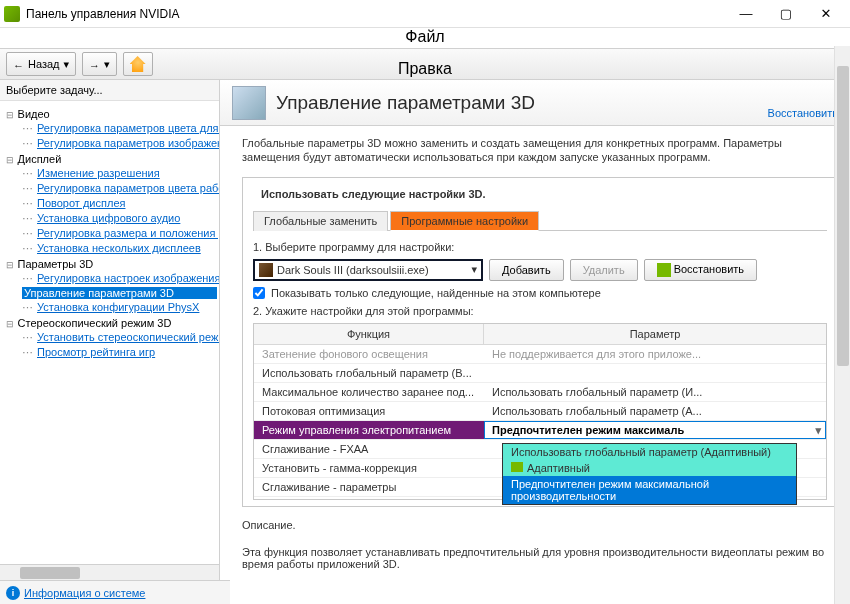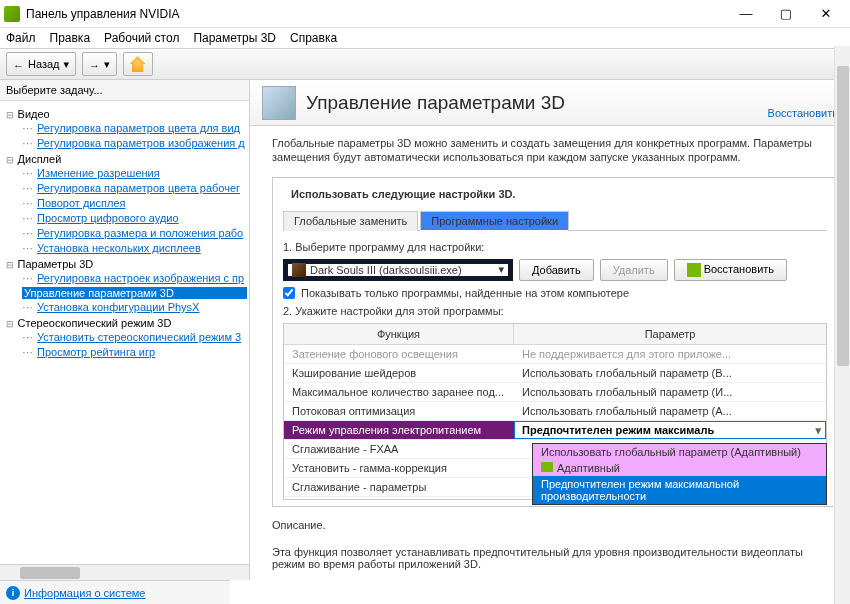--- a/index.html
+++ b/index.html
@@ -8,7 +8,7 @@
 .titlebar .app-icon { width: 16px; height: 16px; background: linear-gradient(135deg,#76b900,#5a8f00); margin-right: 6px; border-radius: 2px; }
 .titlebar .title-text { flex: 1; font-size: 12px; }
 .titlebar .win-btn { width: 40px; height: 26px; display: flex; align-items: center; justify-content: center; font-size: 13px; cursor: pointer; }
-.menubar { height: 20px; display: flex; align-items: center; padding: 0 6px; gap: 14px; font-size: 12px; }
+.menubar { height: 20px; display: flex; align-items: center; padding: 0 6px; gap: 14px; font-size: 16px; flex-direction: column; }
 .menubar span { cursor: pointer; }
 .toolbar { height: 32px; border-top: 1px solid #d0d0d0; border-bottom: 1px solid #d0d0d0; background: linear-gradient(#fafafa,#eaeaea); display: flex; align-items: center; padding: 0 6px; gap: 6px; }
 .tool-btn { height: 24px; border: 1px solid #b0b0b0; background: linear-gradient(#fefefe,#e8e8e8); border-radius: 2px; display: flex; align-items: center; padding: 0 6px; gap: 4px; cursor: pointer; font-size: 11px; }

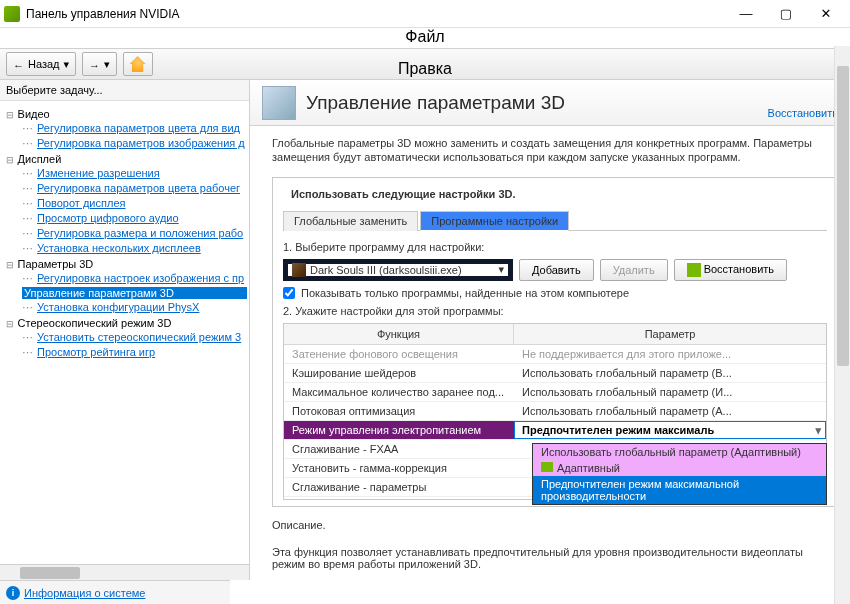--- a/index.html
+++ b/index.html
@@ -14,7 +14,7 @@
 .tool-btn { height: 24px; border: 1px solid #b0b0b0; background: linear-gradient(#fefefe,#e8e8e8); border-radius: 2px; display: flex; align-items: center; padding: 0 6px; gap: 4px; cursor: pointer; font-size: 11px; }
 .home-icon { width: 16px; height: 16px; background: radial-gradient(circle at 50% 40%, #ffcc66, #ff9900); border-radius: 2px; clip-path: polygon(50% 0%, 100% 50%, 85% 50%, 85% 100%, 15% 100%, 15% 50%, 0% 50%); }
 .main-split { display: flex; height: calc(604px - 28px - 20px - 32px - 24px); }
-.left-panel { width: 250px; border-right: 1px solid #d0d0d0; display: flex; flex-direction: column; overflow: hidden; }
+.left-panel { width: 220px; border-right: 1px solid #d0d0d0; display: flex; flex-direction: column; overflow: hidden; }
 .task-header { padding: 4px 6px; font-size: 11px; border-bottom: 1px solid #e0e0e0; background: #f5f5f5; }
 .tree { flex: 1; overflow: auto; padding: 4px 2px; position: relative; }
 .tree-cat { font-size: 11px; color: #000; margin: 3px 0 2px 4px; }

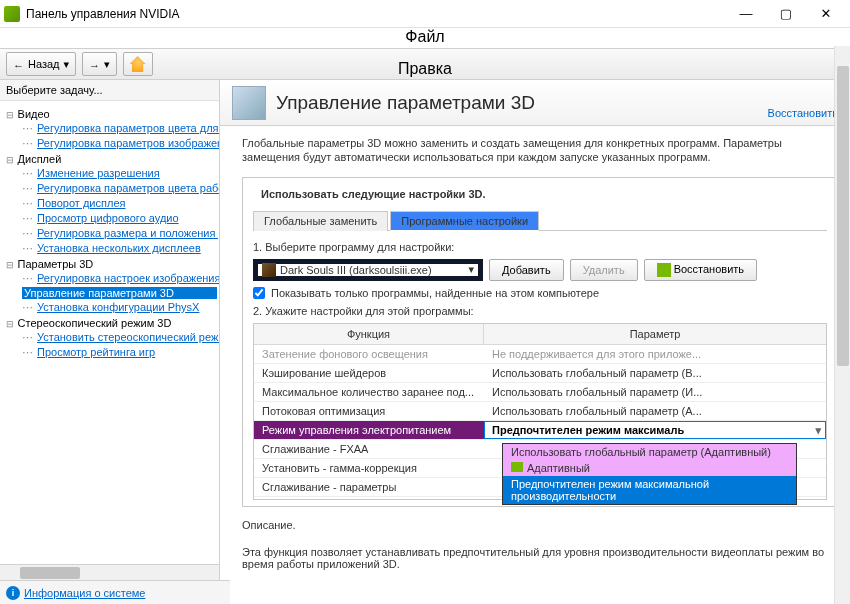--- a/index.html
+++ b/index.html
@@ -116,7 +116,7 @@
       <a class="tree-item dot">Изменение разрешения</a>
       <a class="tree-item dot">Регулировка параметров цвета рабочег</a>
       <a class="tree-item dot">Поворот дисплея</a>
-      <a class="tree-item dot">Просмотр цифрового аудио</a>
+      <a class="tree-item dot">Установка цифрового аудио</a>
       <a class="tree-item dot">Регулировка размера и положения рабо</a>
       <a class="tree-item dot">Установка нескольких дисплеев</a>
       <div class="tree-cat">Параметры 3D</div>

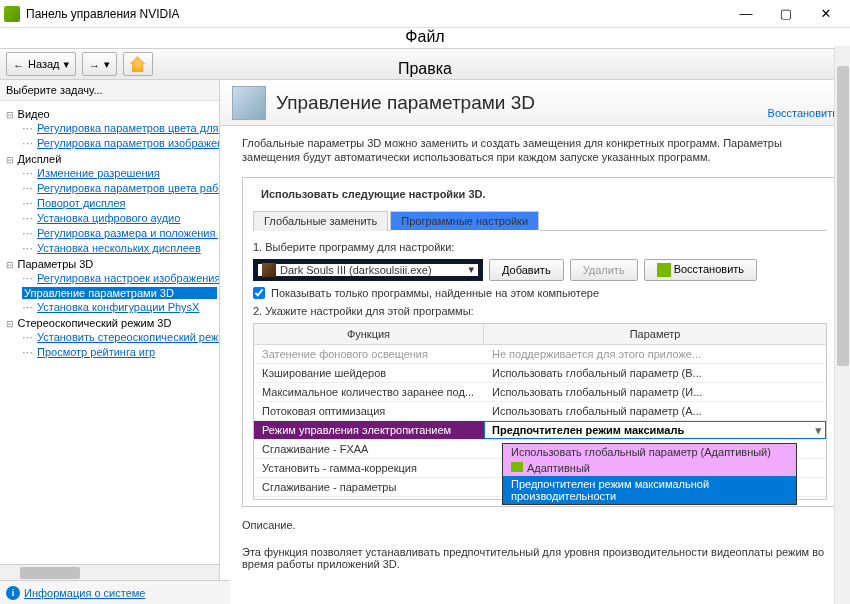--- a/index.html
+++ b/index.html
@@ -35,7 +35,7 @@
 .group-title { font-weight: bold; margin: -18px 0 10px 4px; background: #fff; display: inline-block; padding: 0 4px; }
 .tabs { display: flex; border-bottom: 1px solid #c8c8c8; margin-bottom: 10px; }
 .tab { padding: 3px 10px; border: 1px solid #c8c8c8; border-bottom: none; background: #f0f0f0; margin-right: 2px; cursor: pointer; font-size: 11px; position: relative; top: 1px; }
-.tab.active { background: #3b82f6; border-bottom: 1px solid #fff; }
+.tab.active { background: #f97316; border-bottom: 1px solid #fff; }
 .row { display: flex; align-items: center; gap: 6px; margin: 6px 0; }
 .select-prog { height: 22px; border: 5px solid #0f172a; display: flex; align-items: center; padding: 0 4px; gap: 4px; background: #fff; width: 230px; cursor: pointer; }
 .prog-icon { width: 14px; height: 14px; background: linear-gradient(135deg,#775533,#442200); }

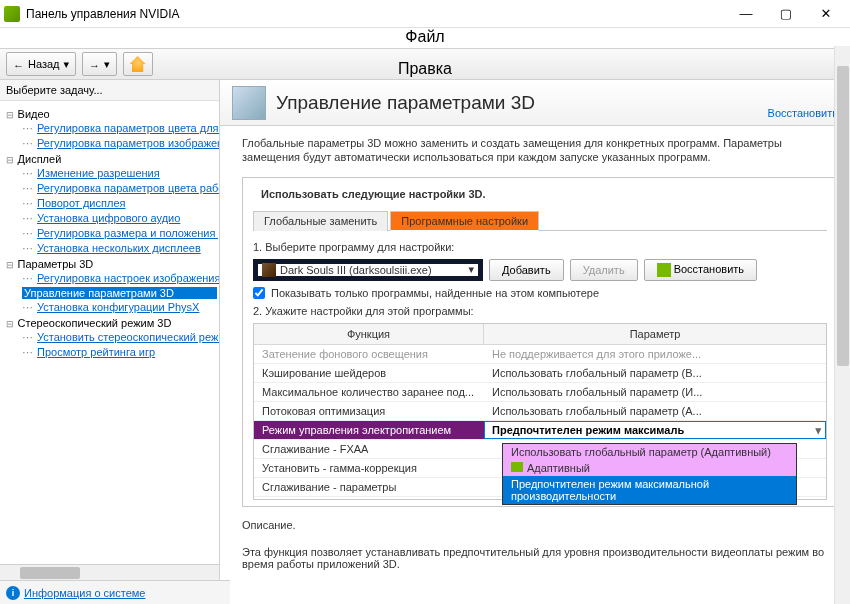--- a/index.html
+++ b/index.html
@@ -37,7 +37,7 @@
 .tab { padding: 3px 10px; border: 1px solid #c8c8c8; border-bottom: none; background: #f0f0f0; margin-right: 2px; cursor: pointer; font-size: 11px; position: relative; top: 1px; }
 .tab.active { background: #f97316; border-bottom: 1px solid #fff; }
 .row { display: flex; align-items: center; gap: 6px; margin: 6px 0; }
-.select-prog { height: 22px; border: 5px solid #0f172a; display: flex; align-items: center; padding: 0 4px; gap: 4px; background: #fff; width: 230px; cursor: pointer; }
+.select-prog { height: 22px; border: 2px solid #0f172a; display: flex; align-items: center; padding: 0 4px; gap: 4px; background: #fff; width: 230px; cursor: pointer; }
 .prog-icon { width: 14px; height: 14px; background: linear-gradient(135deg,#775533,#442200); }
 .btn { height: 22px; padding: 0 12px; border: 1px solid #aaa; background: linear-gradient(#fefefe,#e8e8e8); border-radius: 2px; cursor: pointer; font-size: 11px; }
 .btn.disabled { color: #999; }

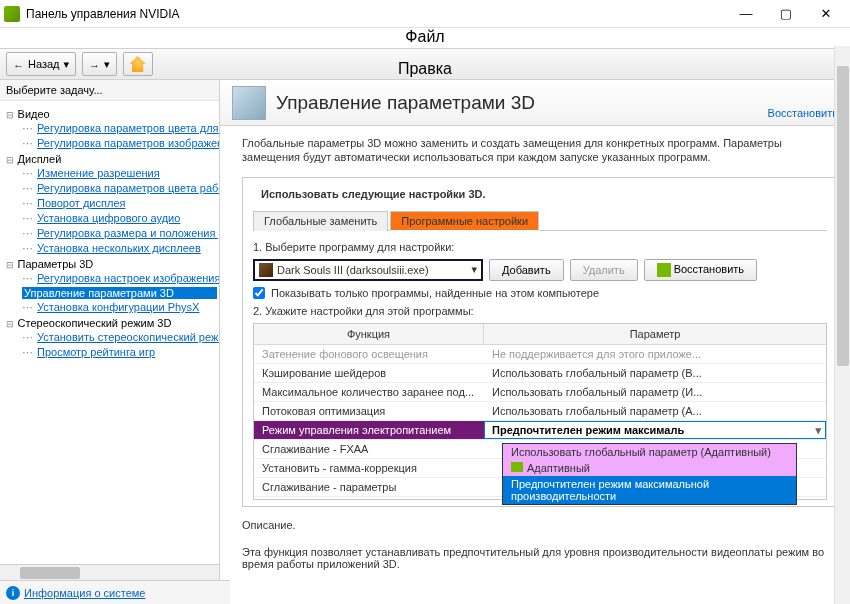--- a/index.html
+++ b/index.html
@@ -159,7 +159,7 @@
         </div>
         <div class="row">
           <input type="checkbox" class="chk" checked="" style="">
-          <span>Показывать только программы, найденные на этом компьютере</span>
+          <span>Показывать только следующие, найденные на этом компьютере</span>
         </div>
         <div>2. Укажите настройки для этой программы:</div>
         <div class="table-frame">

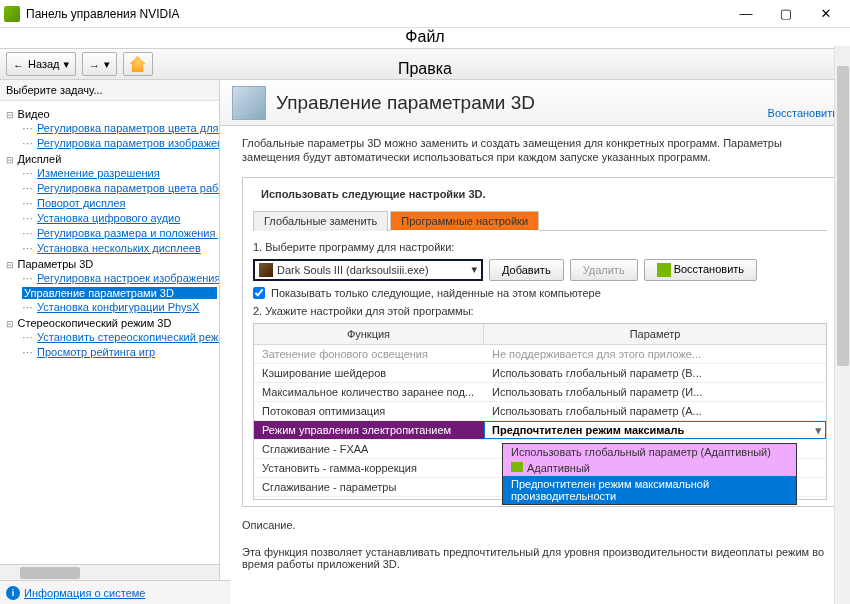--- a/index.html
+++ b/index.html
@@ -173,7 +173,6 @@
                 <div class="td c2">Не поддерживается для этого приложе...</div>
               </div>
             <div class="tr">
-                <div class="td c1">Кэширование шейдеров</div>
                 <div class="td c2">Использовать глобальный параметр (В...</div>
               </div>
             <div class="tr">

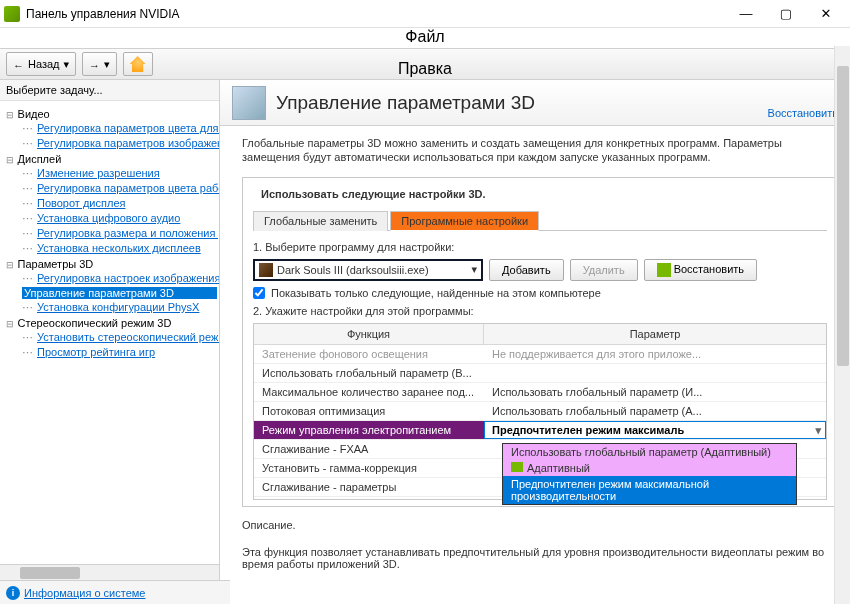--- a/index.html
+++ b/index.html
@@ -58,7 +58,7 @@
 .tr.hl .td { color: #fff; }
 .tr.hl2 .td.c2 { background: #fff; border: 1px solid #0078d7; padding: 2px 7px; font-weight: bold; color: #000; position: relative; }
 .tr.hl2 .td.c2::after { content: "▾"; position: absolute; right: 4px; color: #666; }
-.dropdown-pop { position: absolute; left: 282px; top: 317px; width: 295px; border: 1px solid #333; background: #f0abfc; z-index: 10; font-size: 11px; }
+.dropdown-pop { position: absolute; left: 282px; top: 317px; width: 295px; border: 1px solid #333; background: #5eead4; z-index: 10; font-size: 11px; }
 .dd-item { padding: 2px 8px; cursor: pointer; }
 .dd-item.opt2::before { content: ""; display: inline-block; width: 12px; height: 10px; background: #76b900; margin-right: 4px; }
 .dd-item.sel { background: #0078d7; color: #fff; }

